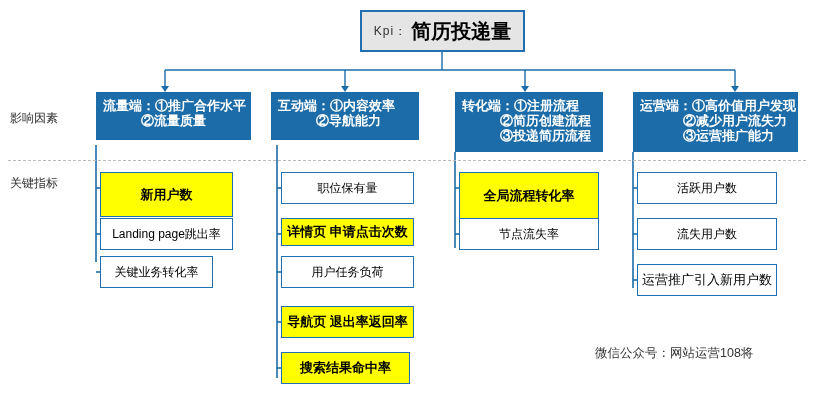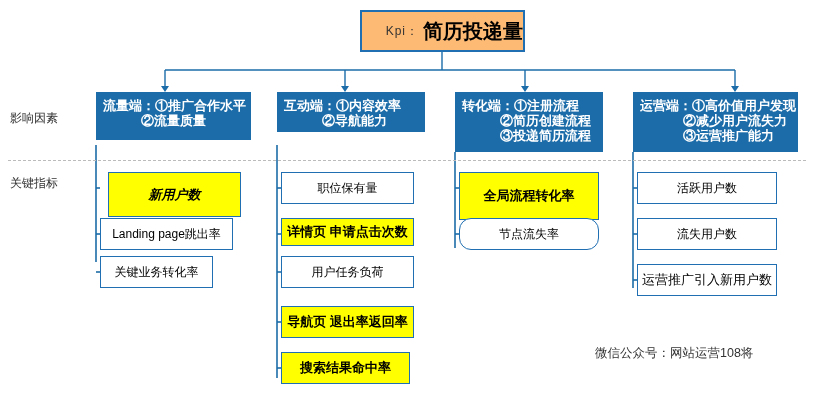--- a/index.html
+++ b/index.html
@@ -32,10 +32,10 @@
     left: 360px; top: 10px;
     width: 165px; height: 42px;
     border: 2px solid #1f6fb2;
-    background: #fdba74;
+    background: #e5e5e5;
     display: flex;
     align-items: center;
-    justify-content: flex-end;
+    justify-content: center;
     box-sizing: border-box;
   }
   .kpi-label {

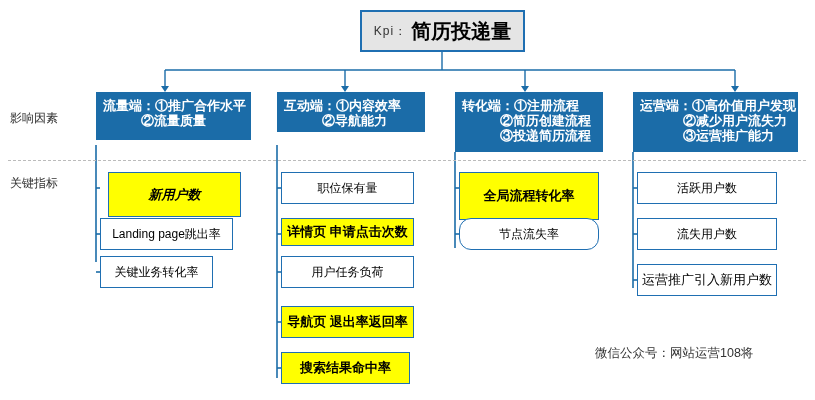--- a/index.html
+++ b/index.html
@@ -169,7 +169,7 @@
   <div class="metric-box" style="left:100px; top:218px; width:133px; height:32px;">Landing page跳出率</div>
   <div class="metric-box" style="left:100px; top:256px; width:113px; height:32px;">关键业务转化率</div>
 
-  <div class="factor-box" style="left:277px; top:92px; width:148px; height:40px;">
+  <div class="factor-box" style="left:271px; top:92px; width:148px; height:48px;">
     <div class="fline">互动端：①内容效率</div>
     <div class="fline" style="padding-left:38px;">②导航能力</div>
   </div>

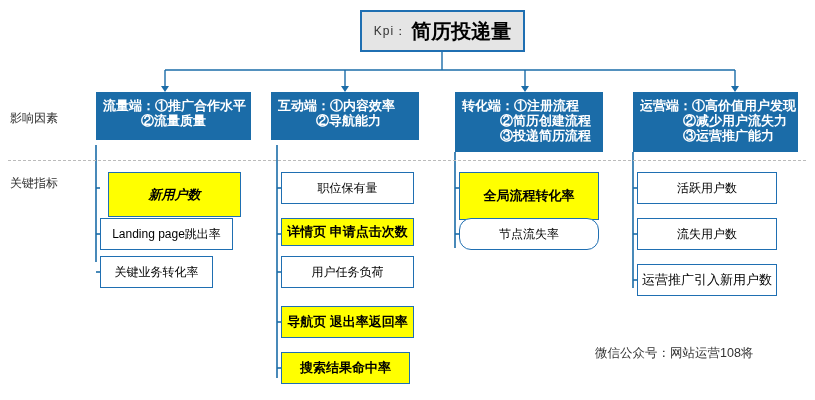--- a/index.html
+++ b/index.html
@@ -165,7 +165,7 @@
     <div class="fline">流量端：①推广合作水平</div>
     <div class="fline" style="padding-left:38px;">②流量质量</div>
   </div>
-  <div class="metric-box highlight" style="left:108px; top:172px; width:133px; height:45px;font-style:italic;">新用户数</div>
+  <div class="metric-box highlight" style="left:100px; top:172px; width:133px; height:45px;">新用户数</div>
   <div class="metric-box" style="left:100px; top:218px; width:133px; height:32px;">Landing page跳出率</div>
   <div class="metric-box" style="left:100px; top:256px; width:113px; height:32px;">关键业务转化率</div>
 

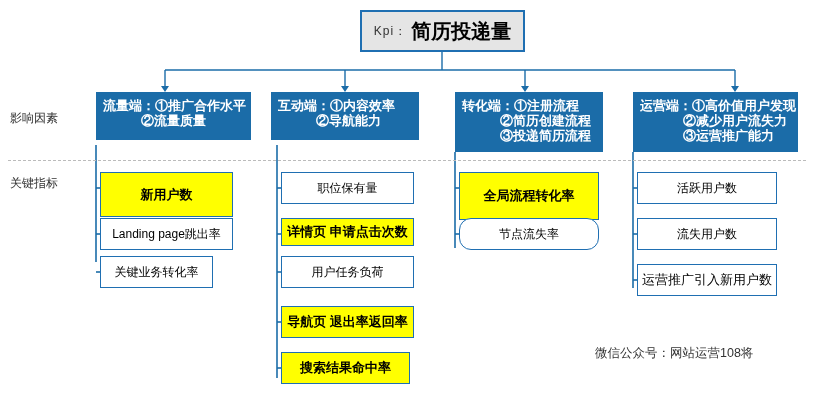--- a/index.html
+++ b/index.html
@@ -185,7 +185,7 @@
     <div class="fline" style="padding-left:38px;">③投递简历流程</div>
   </div>
   <div class="metric-box highlight" style="left:459px; top:172px; width:140px; height:48px;">全局流程转化率</div>
-  <div class="metric-box" style="left:459px; top:218px; width:140px; height:32px;border-radius:12px;">节点流失率</div>
+  <div class="metric-box" style="left:459px; top:218px; width:140px; height:32px;">节点流失率</div>
 
   <div class="factor-box" style="left:633px; top:92px; width:165px; height:60px;">
     <div class="fline">运营端：①高价值用户发现</div>

